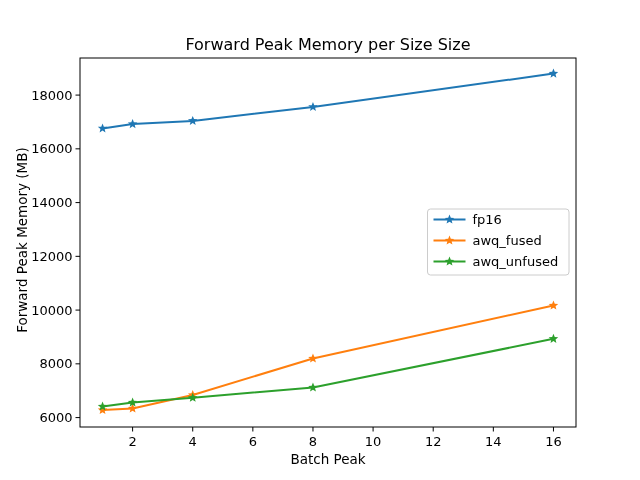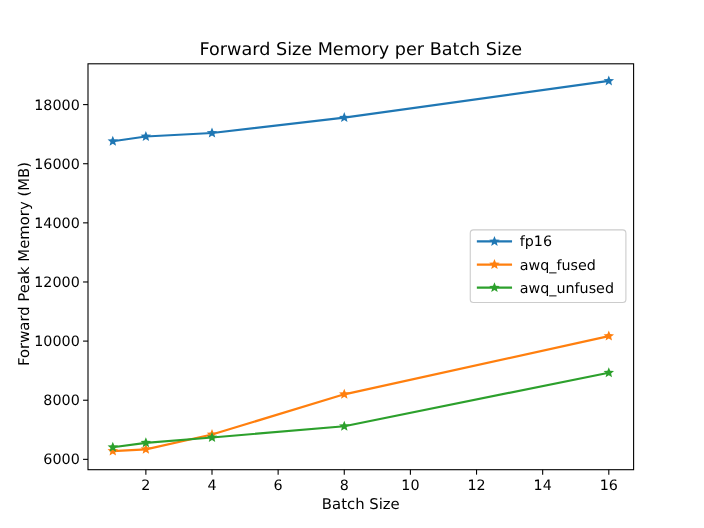--- a/index.html
+++ b/index.html
@@ -105,7 +105,7 @@
       <path d="M449.50,256.50L450.79,259.72L454.26,259.95L451.59,262.18L452.44,265.55L449.50,263.70L446.56,265.55L447.41,262.18L444.74,259.95L448.21,259.72Z" fill="#2ca02c"></path>
       <text x="472.5" y="266" class="tick">awq_unfused</text>
     </svg>
-  <div class="chart-title">Forward Size Memory per Batch Size</div>
+  <div class="chart-title">Forward Peak Memory per Size Size</div>
   <div class="xlabel">Batch Size</div>
   <div class="ylabel">Forward Peak Memory (MB)</div>
 </div>

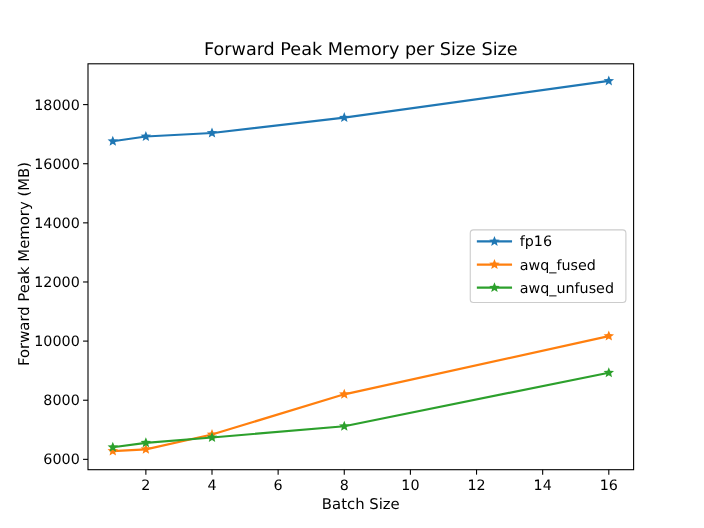--- a/index.html
+++ b/index.html
@@ -106,7 +106,7 @@
       <text x="472.5" y="266" class="tick">awq_unfused</text>
     </svg>
   <div class="chart-title">Forward Peak Memory per Size Size</div>
-  <div class="xlabel">Batch Size</div>
+  <div class="xlabel">Batch Peak</div>
   <div class="ylabel">Forward Peak Memory (MB)</div>
 </div>
 

